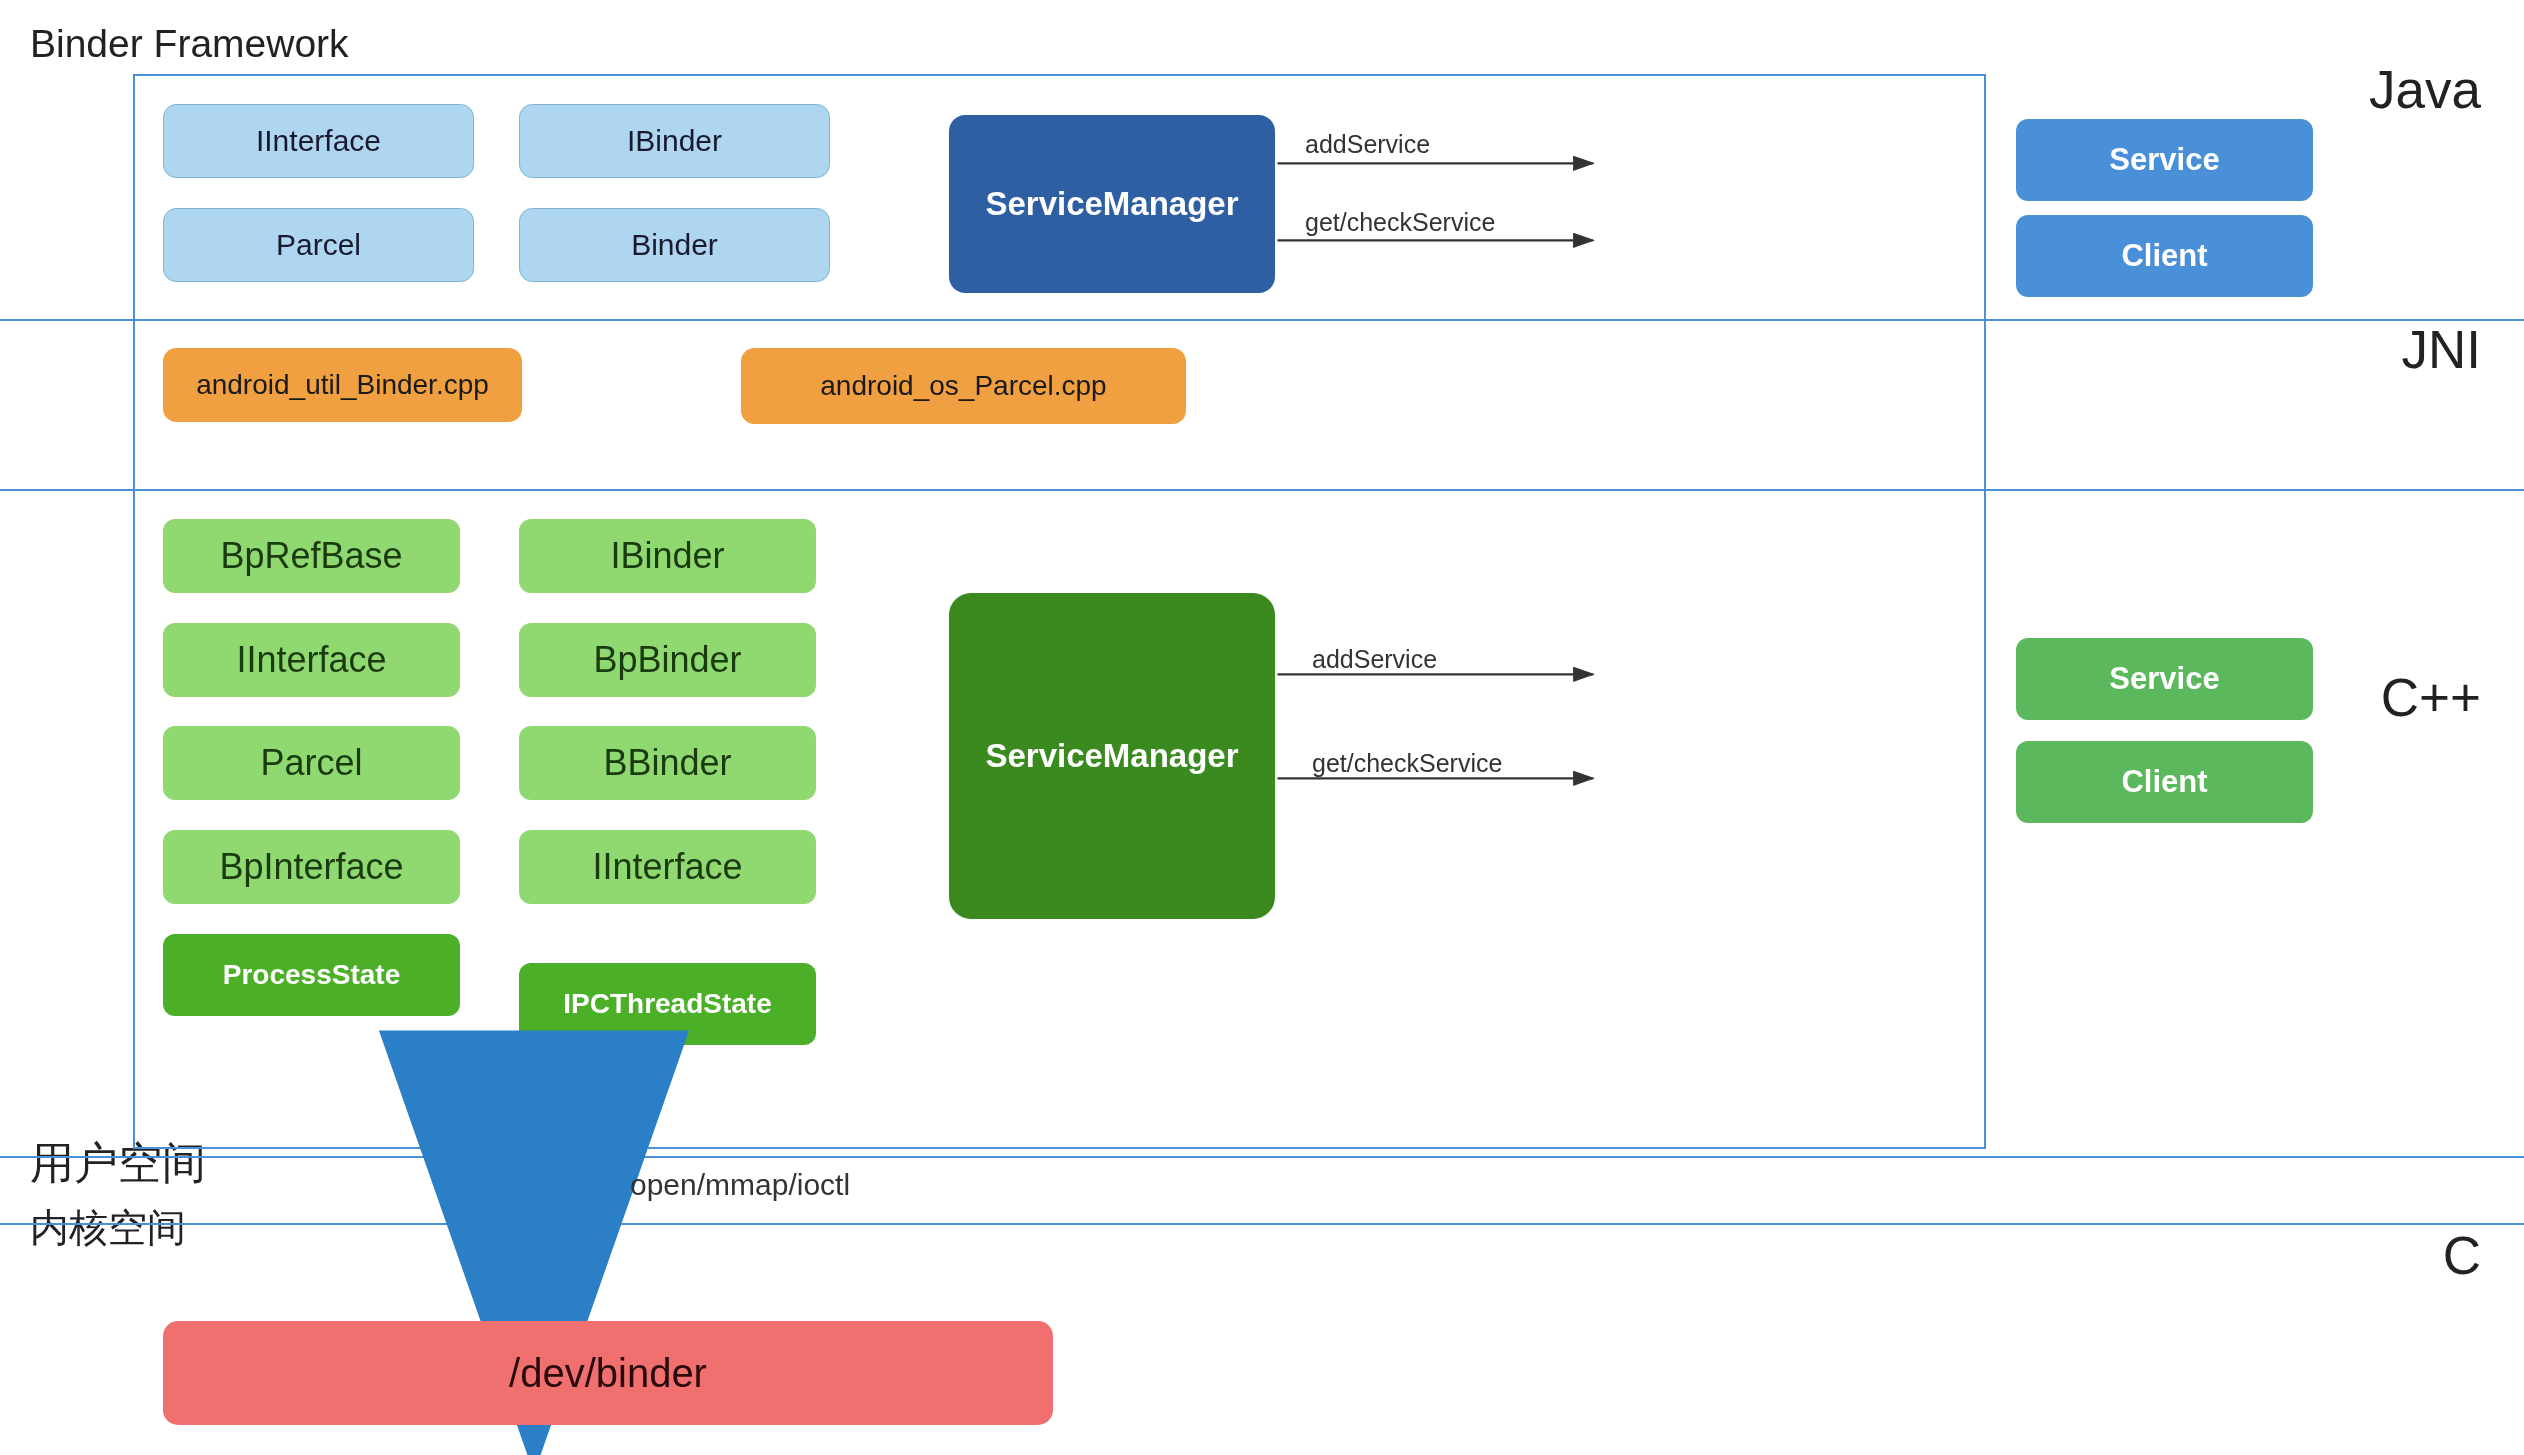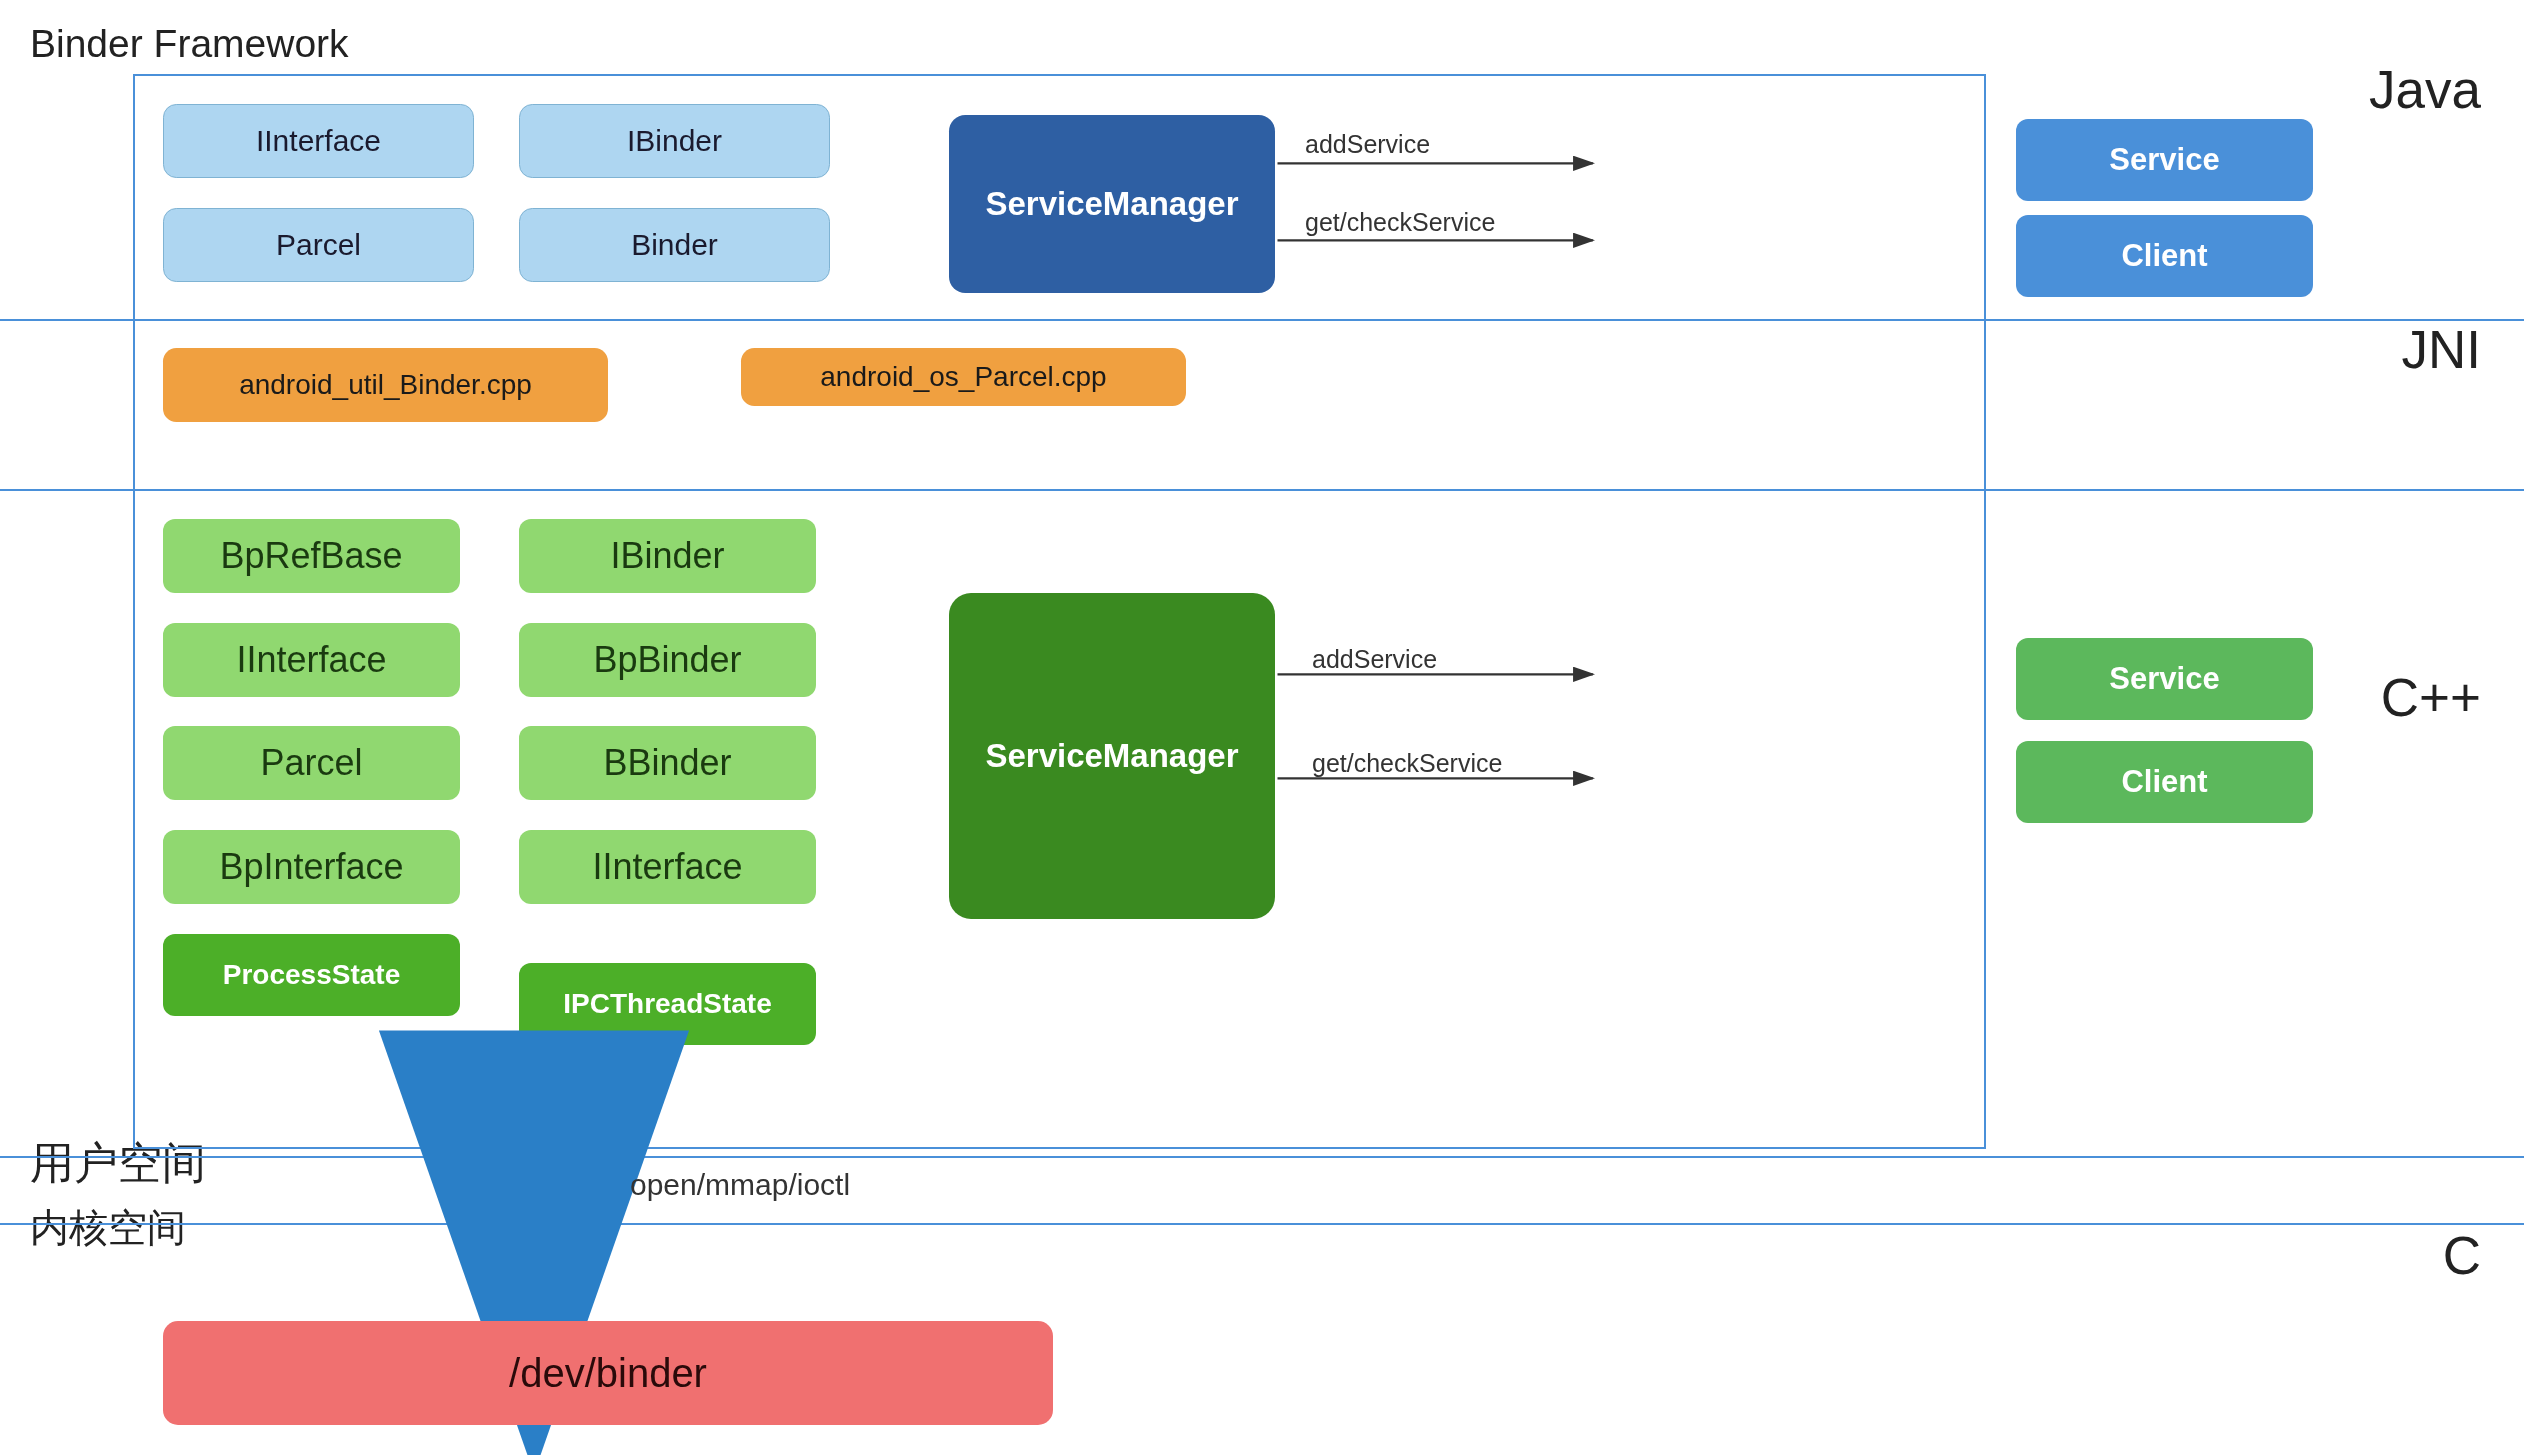--- a/index.html
+++ b/index.html
@@ -267,7 +267,7 @@
   <span>Client</span>
 </div>
 
-<div class="box box-orange" style="top: 348px; left: 163px; width: 445px; height: 74px;">
+<div class="box box-orange" style="top: 348px; left: 163px; width: 359px; height: 74px;">
   <span>android_util_Binder.cpp</span>
 </div>
 

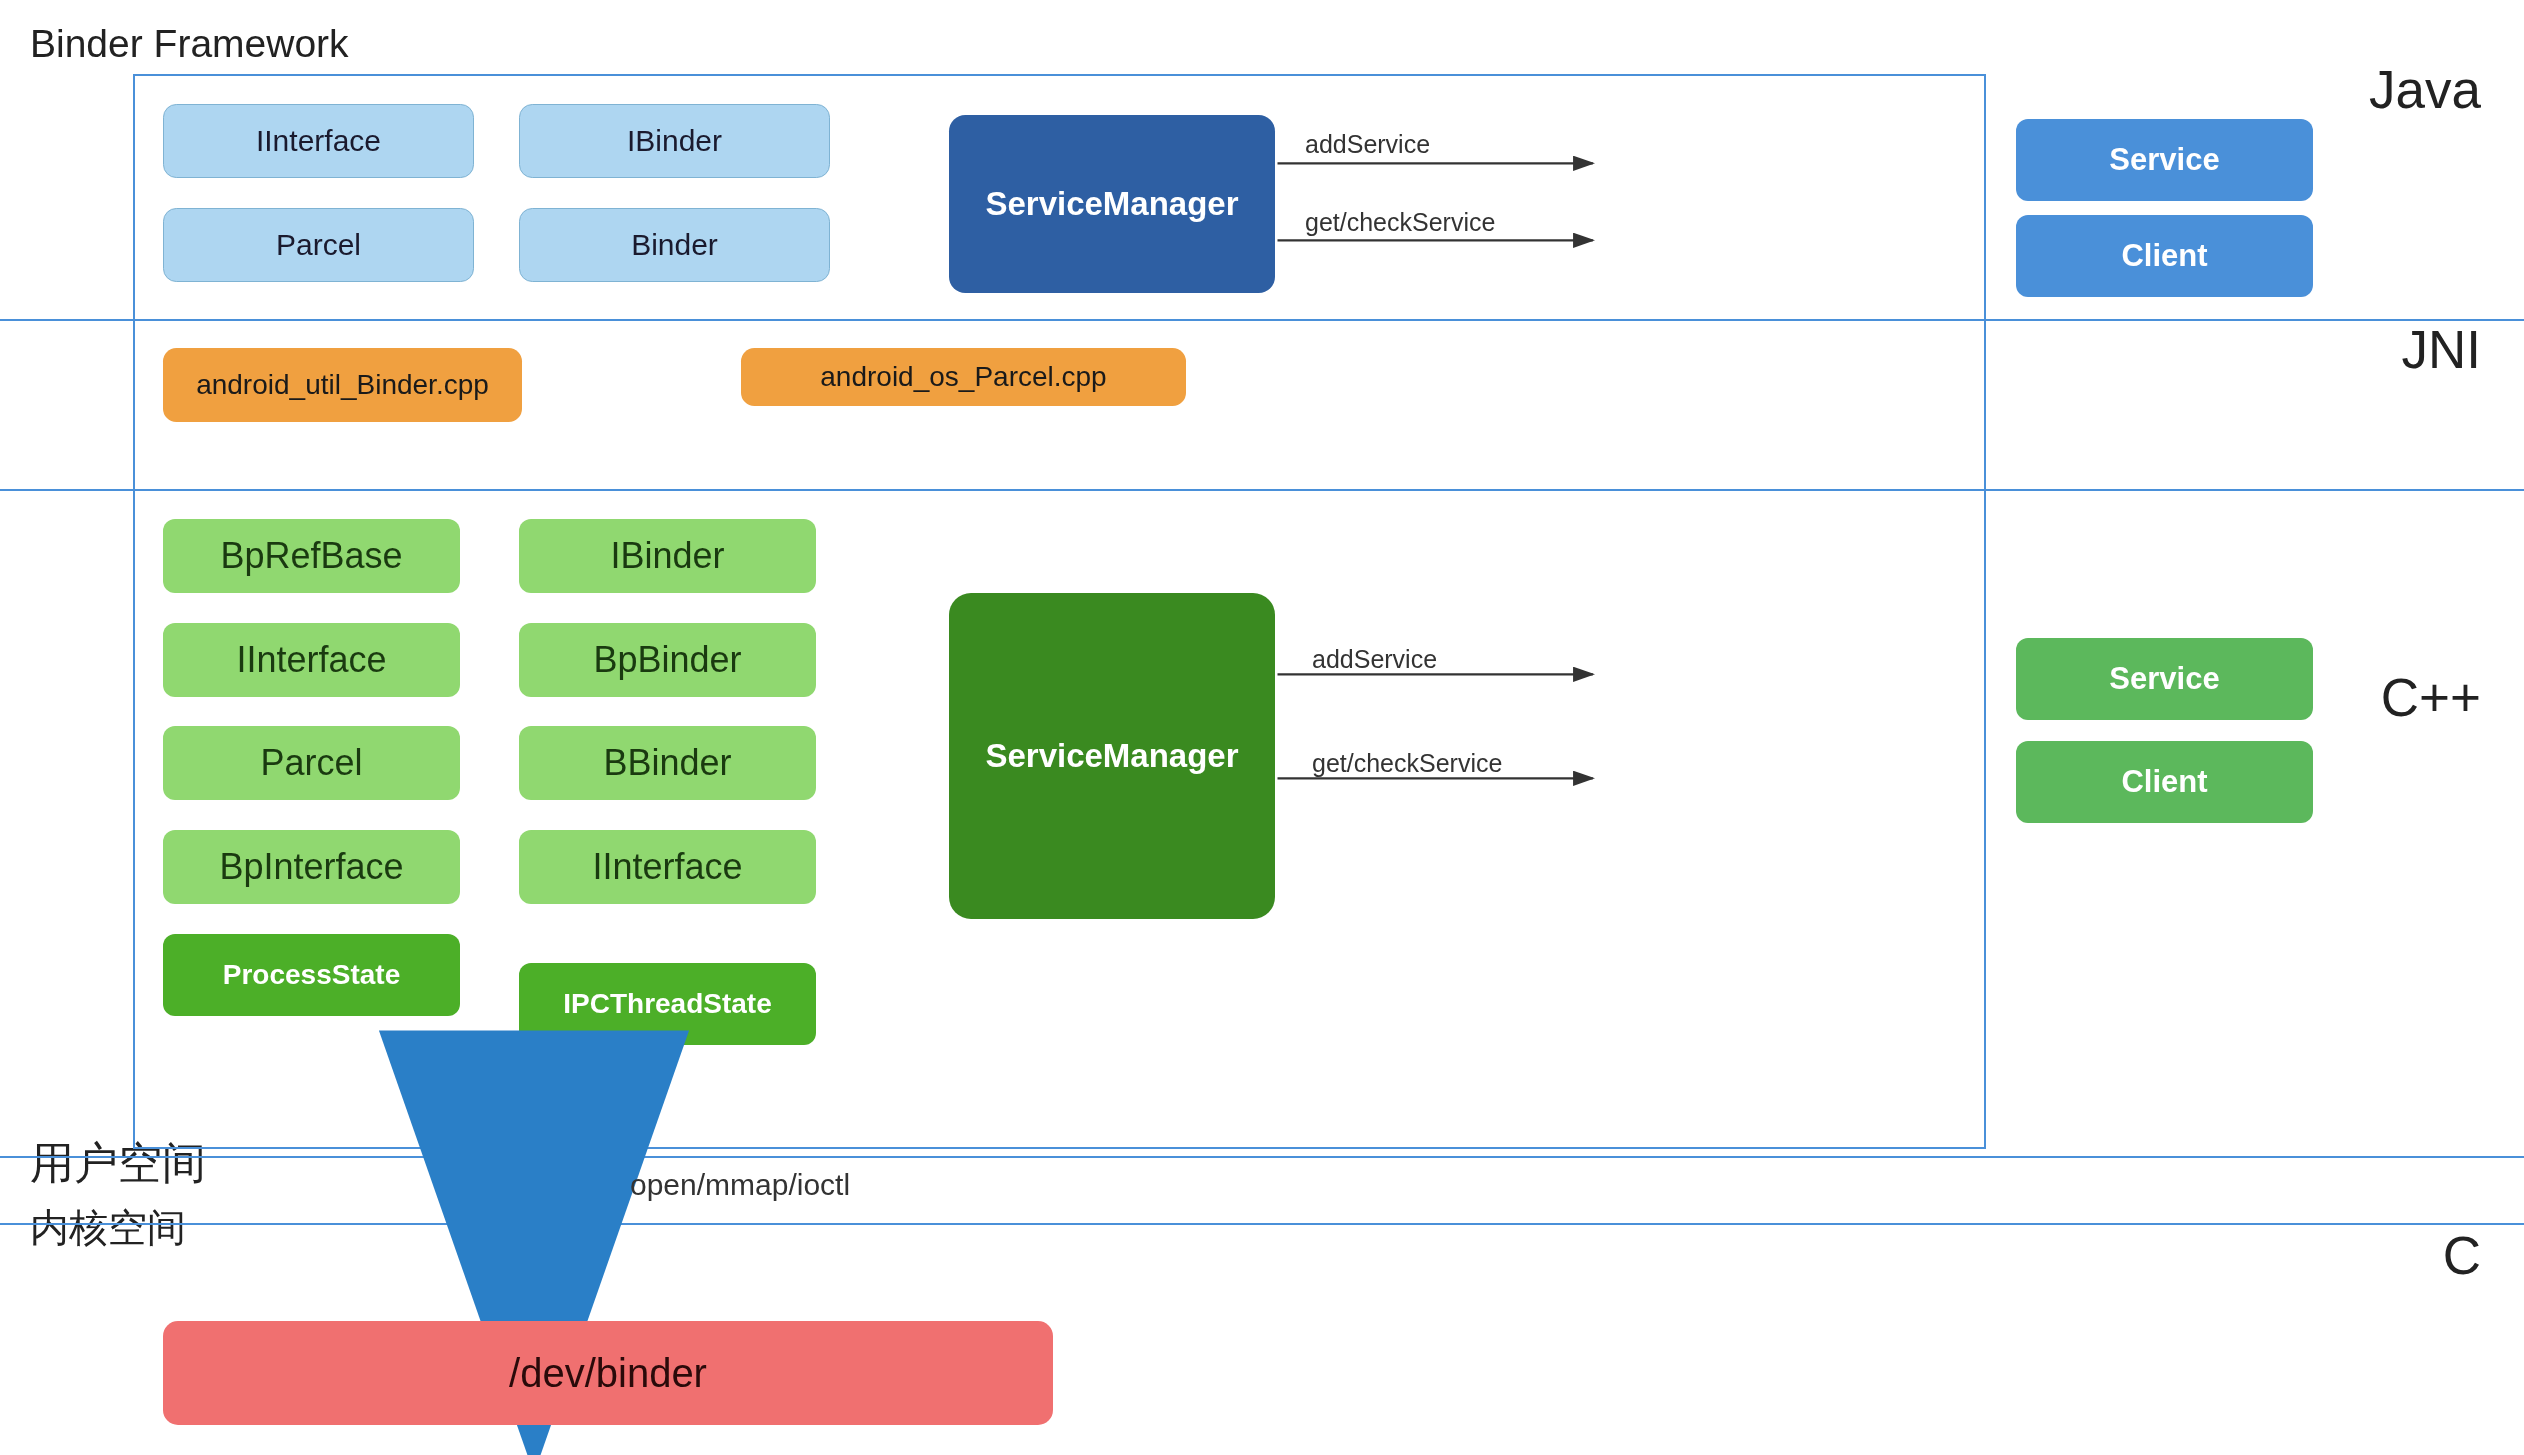--- a/index.html
+++ b/index.html
@@ -271,7 +271,7 @@
   <span>android_util_Binder.cpp</span>
 </div>
 
-<div class="box box-orange" style="top: 348px; left: 741px; width: 445px; height: 58px;">
+<div class="box box-orange" style="top: 348px; left: 741px; width: 445px; height: 76px;">
   <span>android_os_Parcel.cpp</span>
 </div>
 

